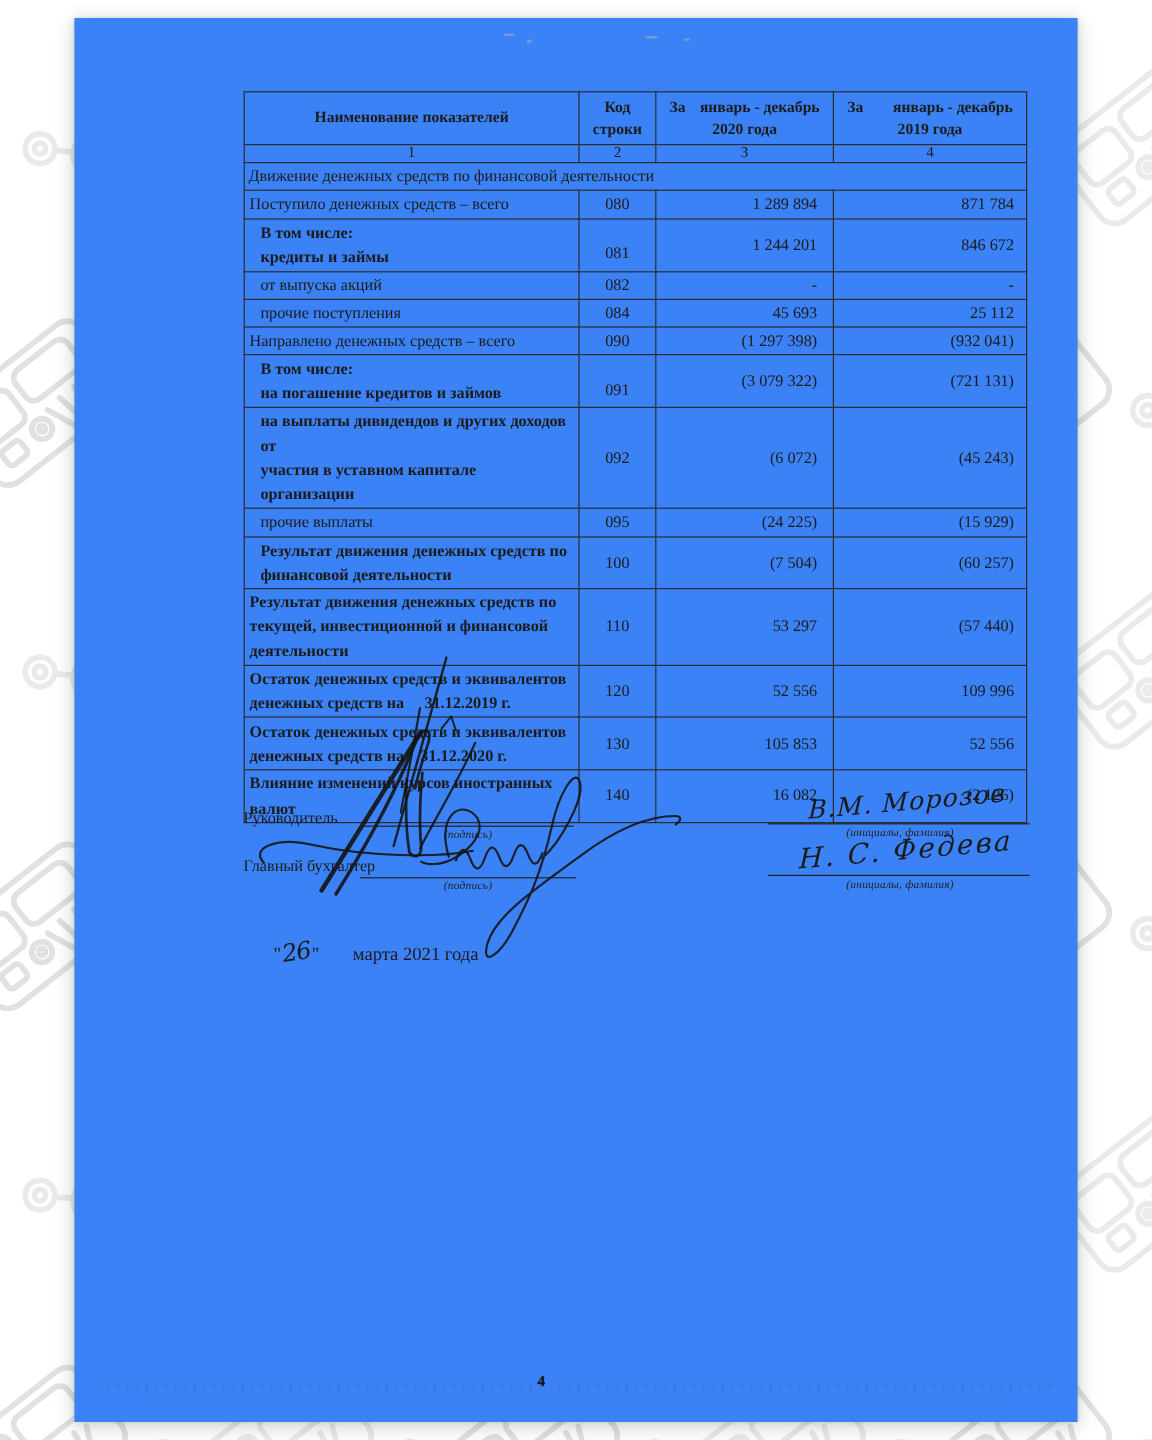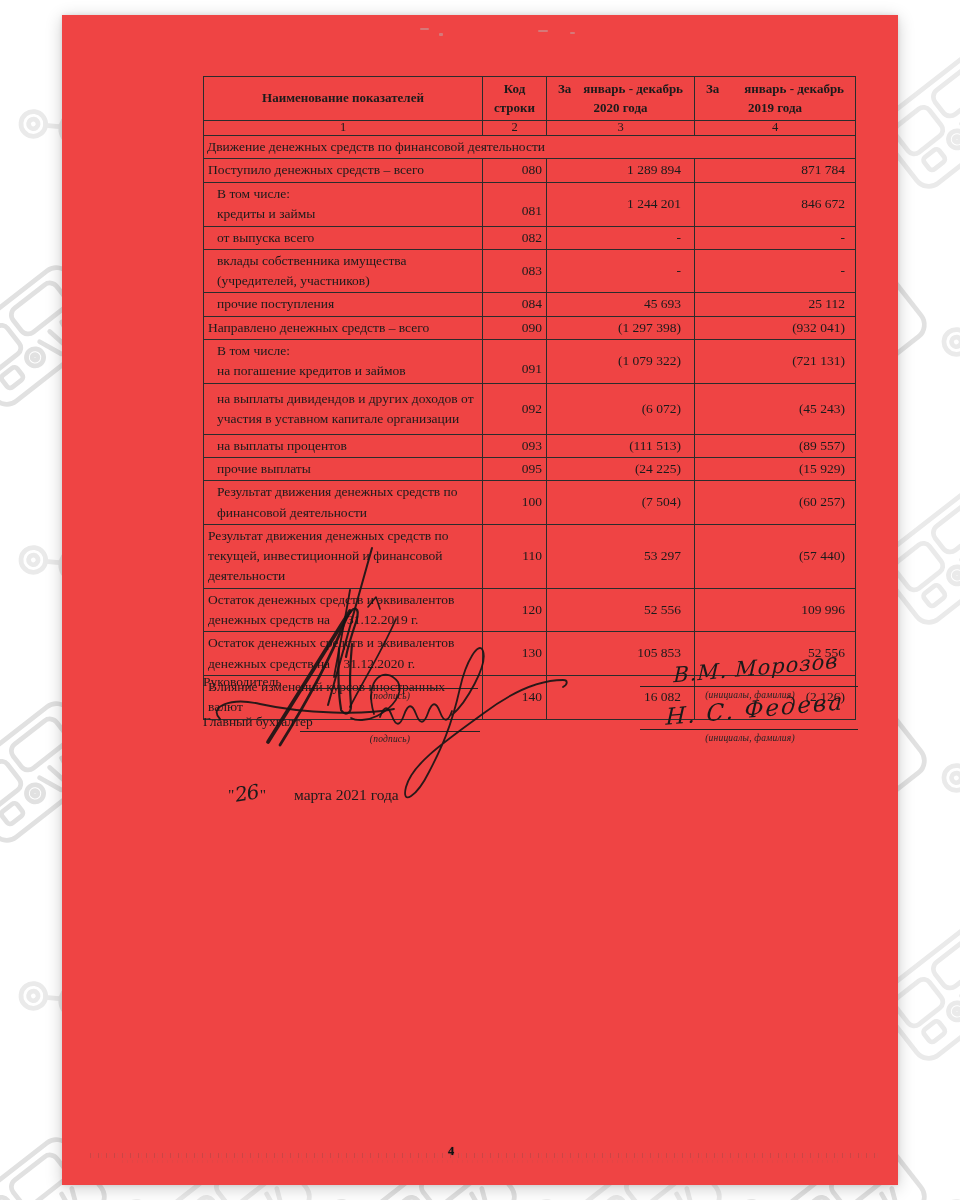--- a/index.html
+++ b/index.html
@@ -14,7 +14,7 @@
   
   .paper{
     position:absolute;left:62px;top:15px;width:836px;height:1170px;
-    background:#ef4444;z-index:1;
+    background:#3b82f6;z-index:1;
     box-shadow:0 3px 16px rgba(0,0,0,0.20), 0 0 4px rgba(0,0,0,0.10);
   }
   

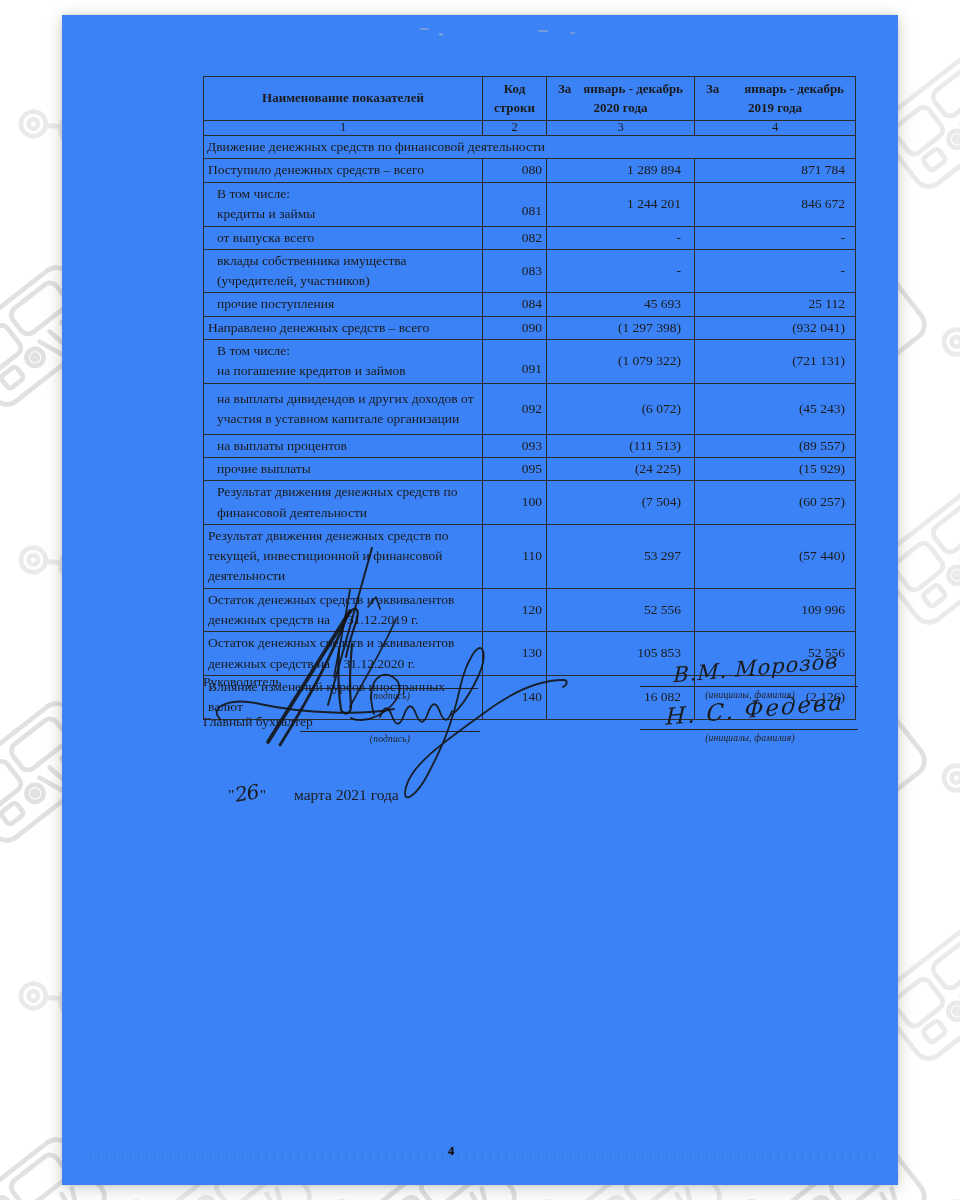--- a/index.html
+++ b/index.html
@@ -27,7 +27,7 @@
   .pre{white-space:pre-line;}
   td.name{text-align:left;padding-left:4px;}
   td.name.ind{padding-left:13px;}
-  td.code{text-align:right;}
+  td.code{text-align:center;}
   td.code.vb{vertical-align:bottom;padding-bottom:4px;}
   td.val{text-align:right;padding-right:13px;padding-left:17px;}
   td.val.v4{padding-right:10px;}

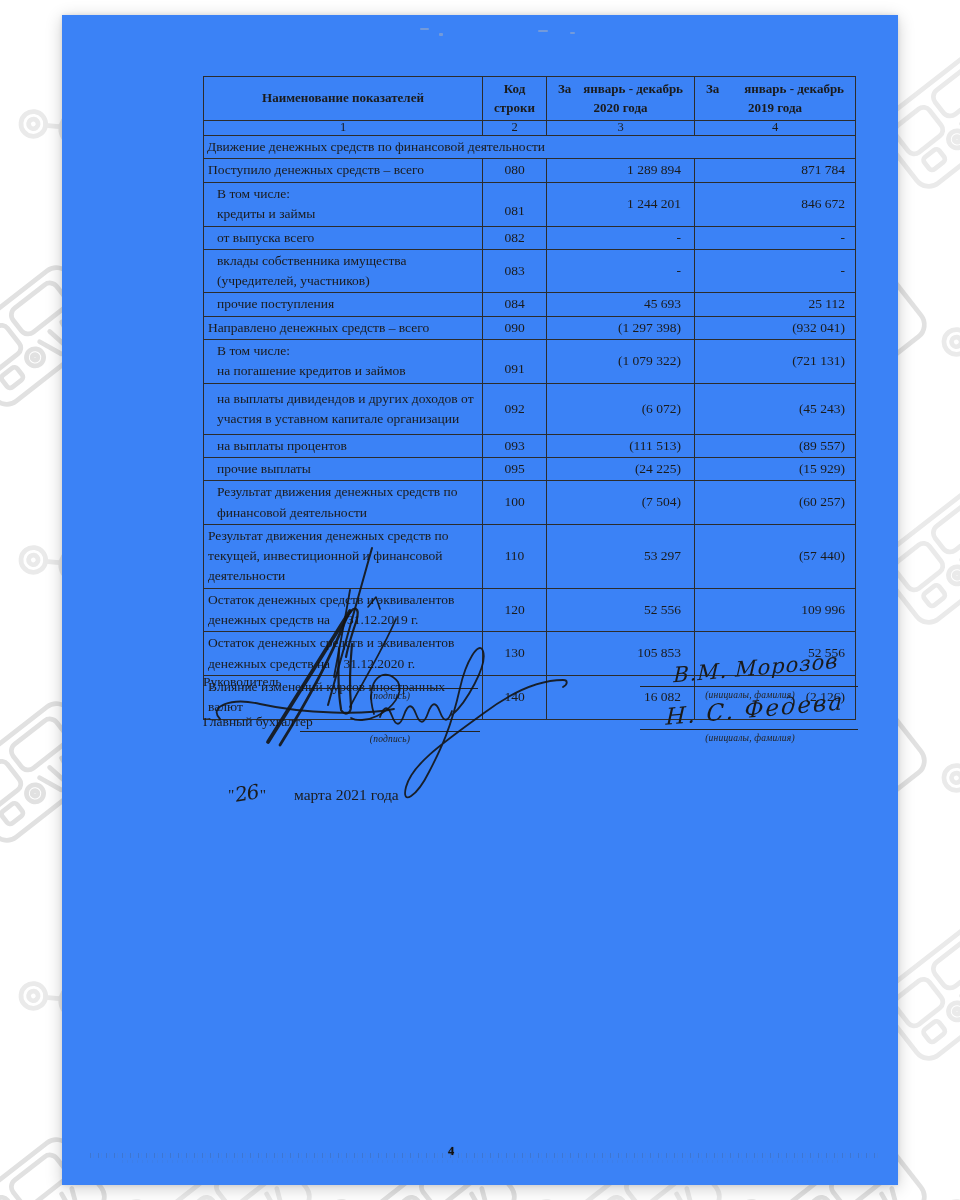--- a/index.html
+++ b/index.html
@@ -24,7 +24,7 @@
   }
   .cf td,.cf th{border:1.5px solid #2c2c2c;padding:1px 4px;vertical-align:middle;line-height:1.5;}
   .cf th{font-weight:bold;font-size:13px;text-align:center;line-height:1.45;}
-  .pre{white-space:pre-line;}
+  .pre{white-space:pre-line;font-weight:bold;}
   td.name{text-align:left;padding-left:4px;}
   td.name.ind{padding-left:13px;}
   td.code{text-align:center;}

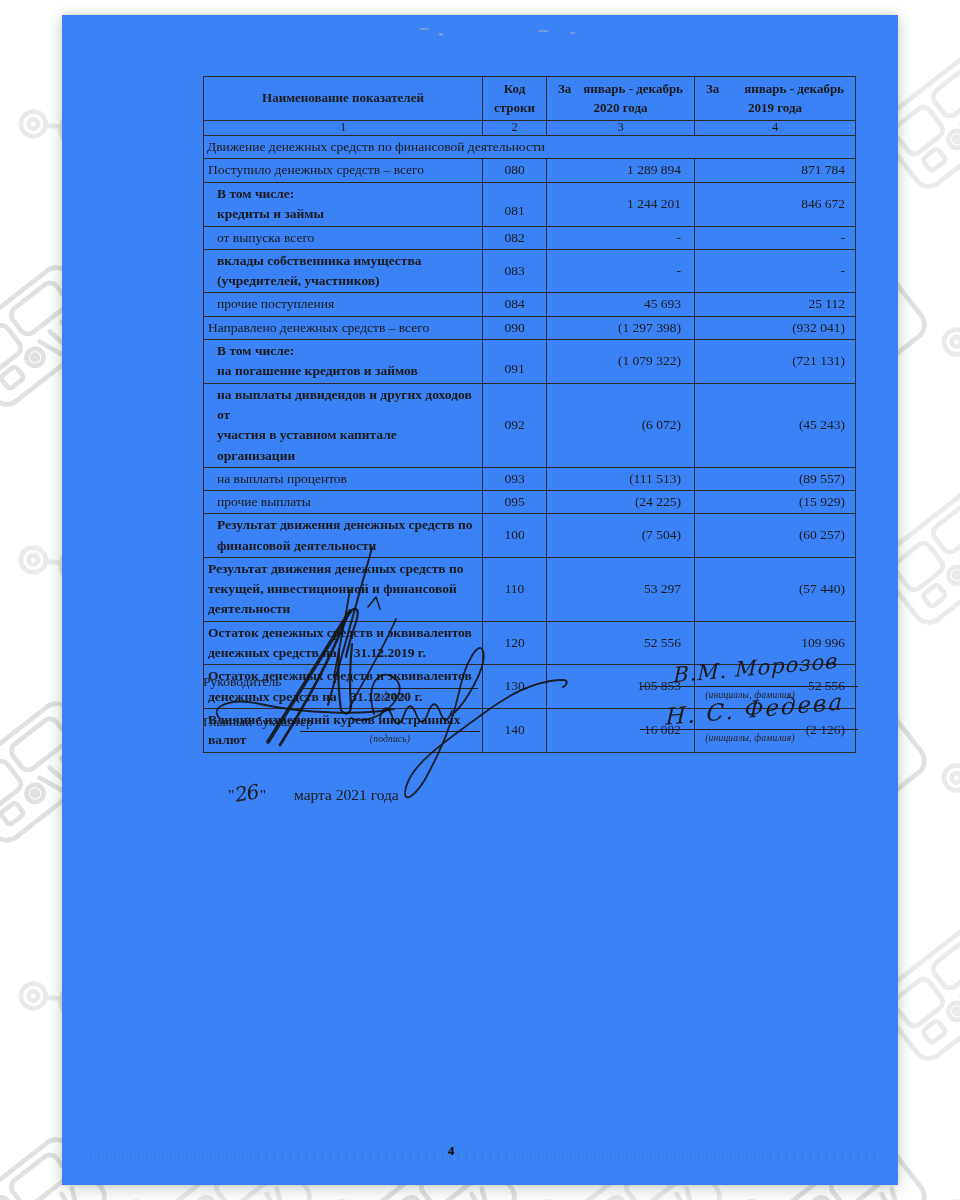--- a/index.html
+++ b/index.html
@@ -191,7 +191,7 @@
       <td class="val v4">846 672</td>
     </tr>
     <tr style="height:17px">
-      <td class="name ind">от выпуска всего</td>
+      <td class="name ind">от выпуска акций</td>
       <td class="code">082</td>
       <td class="val">-</td>
       <td class="val v4">-</td>

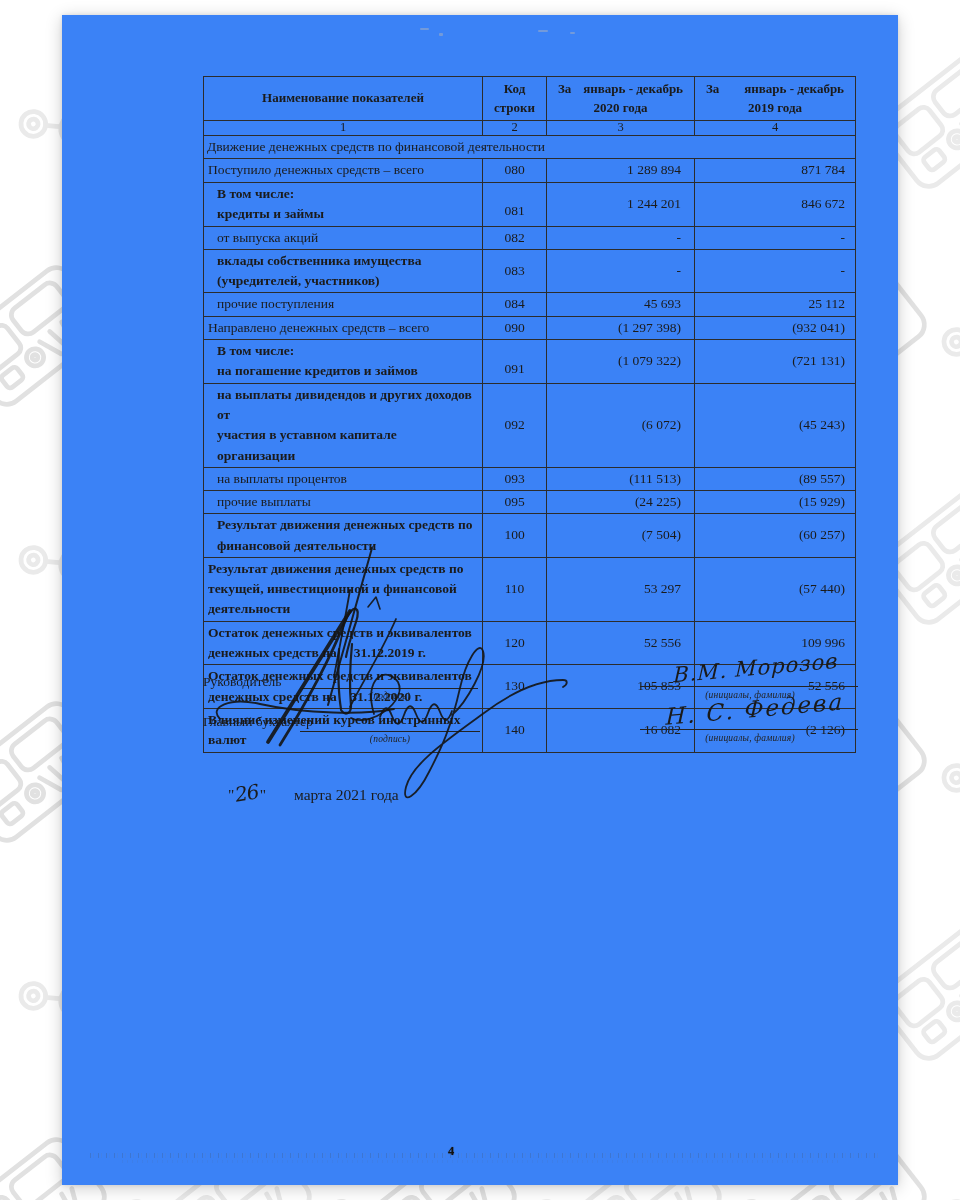--- a/index.html
+++ b/index.html
@@ -196,13 +196,6 @@
       <td class="val">-</td>
       <td class="val v4">-</td>
     </tr>
-    <tr style="height:34px">
-      <td class="name ind pre">вклады собственника имущества
-(учредителей, участников)</td>
-      <td class="code">083</td>
-      <td class="val">-</td>
-      <td class="val v4">-</td>
-    </tr>
     <tr style="height:17px">
       <td class="name ind">прочие поступления</td>
       <td class="code">084</td>

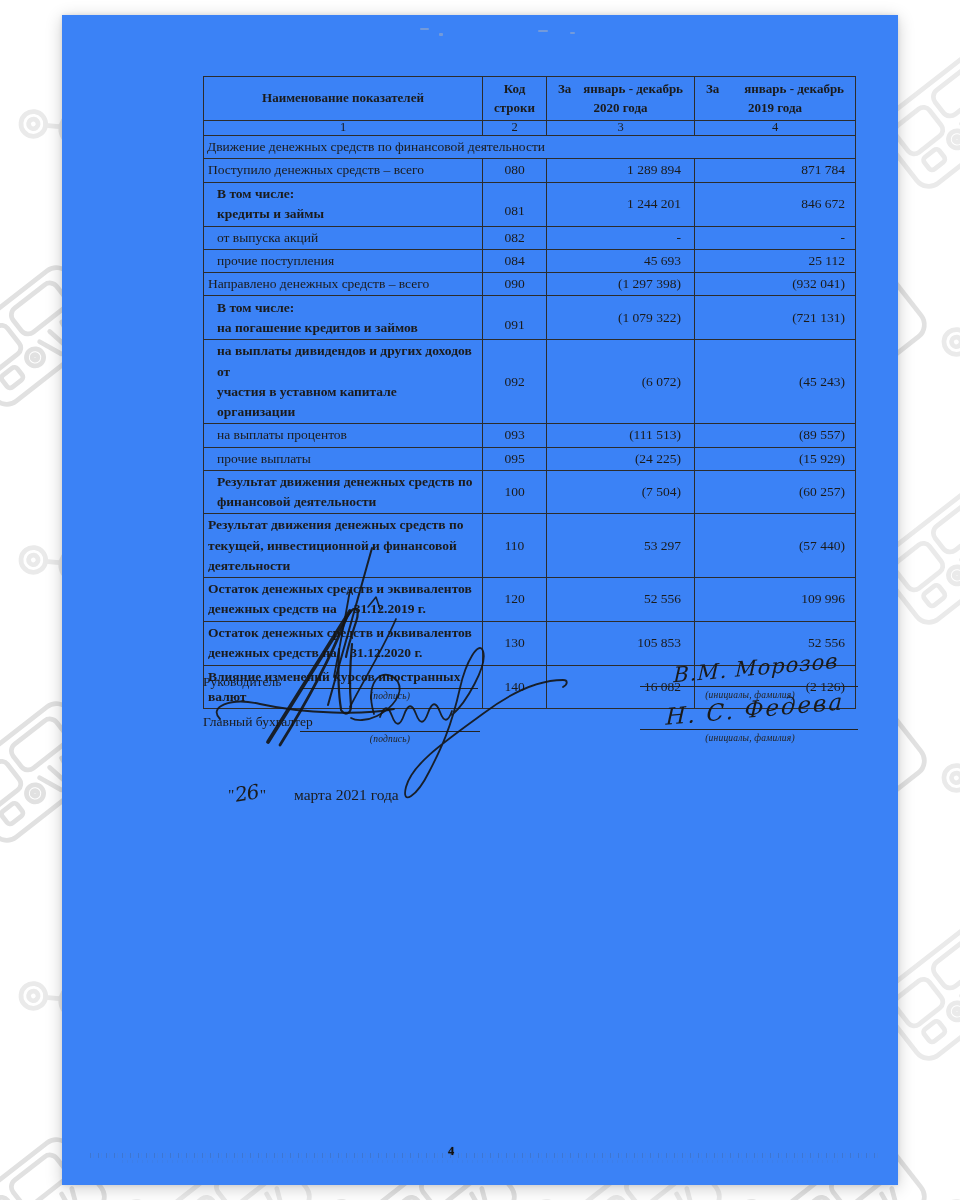--- a/index.html
+++ b/index.html
@@ -212,7 +212,7 @@
       <td class="name ind pre">В том числе:
 на погашение кредитов и займов</td>
       <td class="code vb">091</td>
-      <td class="val">(1 079 322)</td>
+      <td class="val">(3 079 322)</td>
       <td class="val v4">(721 131)</td>
     </tr>
     <tr style="height:51px">

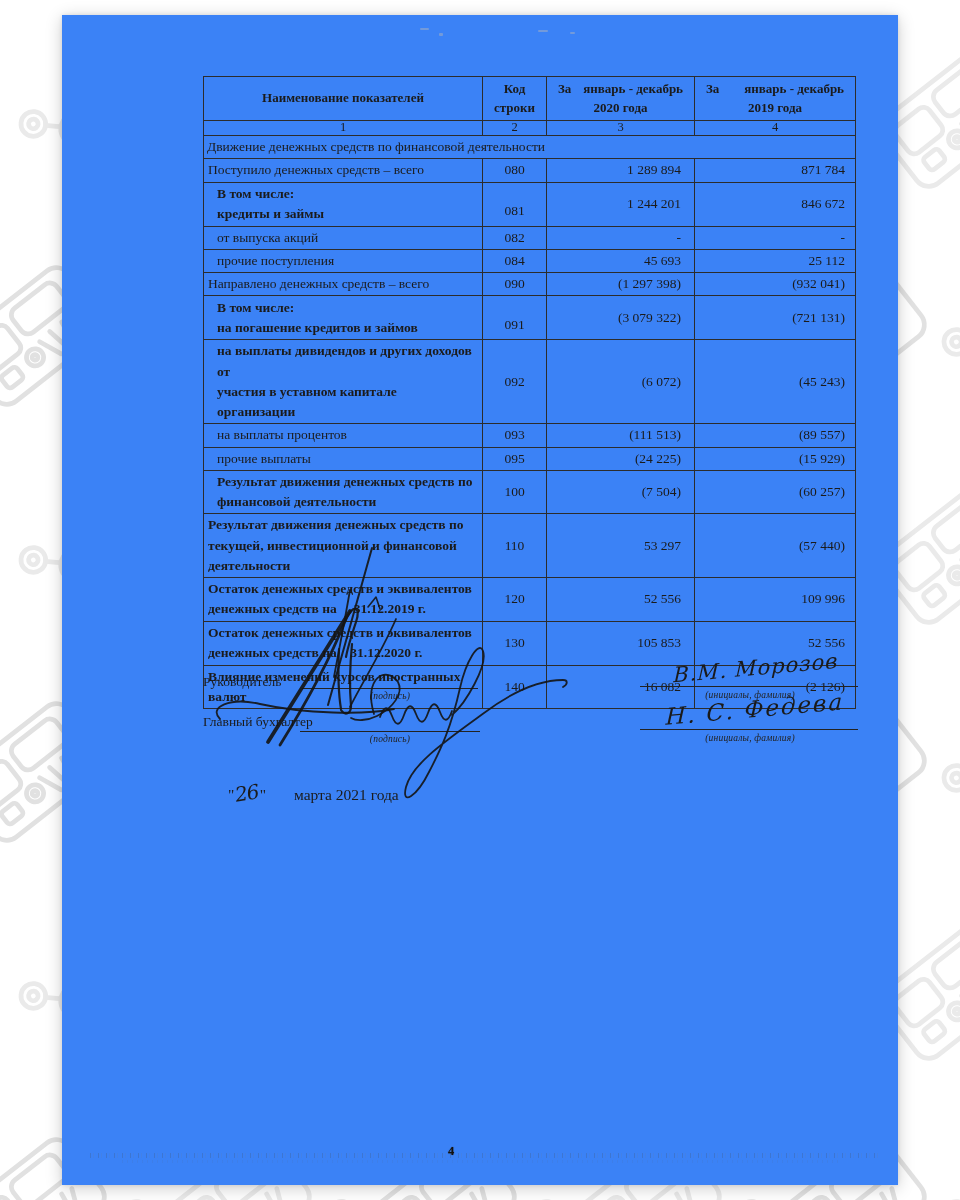--- a/index.html
+++ b/index.html
@@ -222,12 +222,6 @@
       <td class="val">(6 072)</td>
       <td class="val v4">(45 243)</td>
     </tr>
-    <tr style="height:19px">
-      <td class="name ind">на выплаты процентов</td>
-      <td class="code">093</td>
-      <td class="val">(111 513)</td>
-      <td class="val v4">(89 557)</td>
-    </tr>
     <tr style="height:18px">
       <td class="name ind">прочие выплаты</td>
       <td class="code">095</td>

